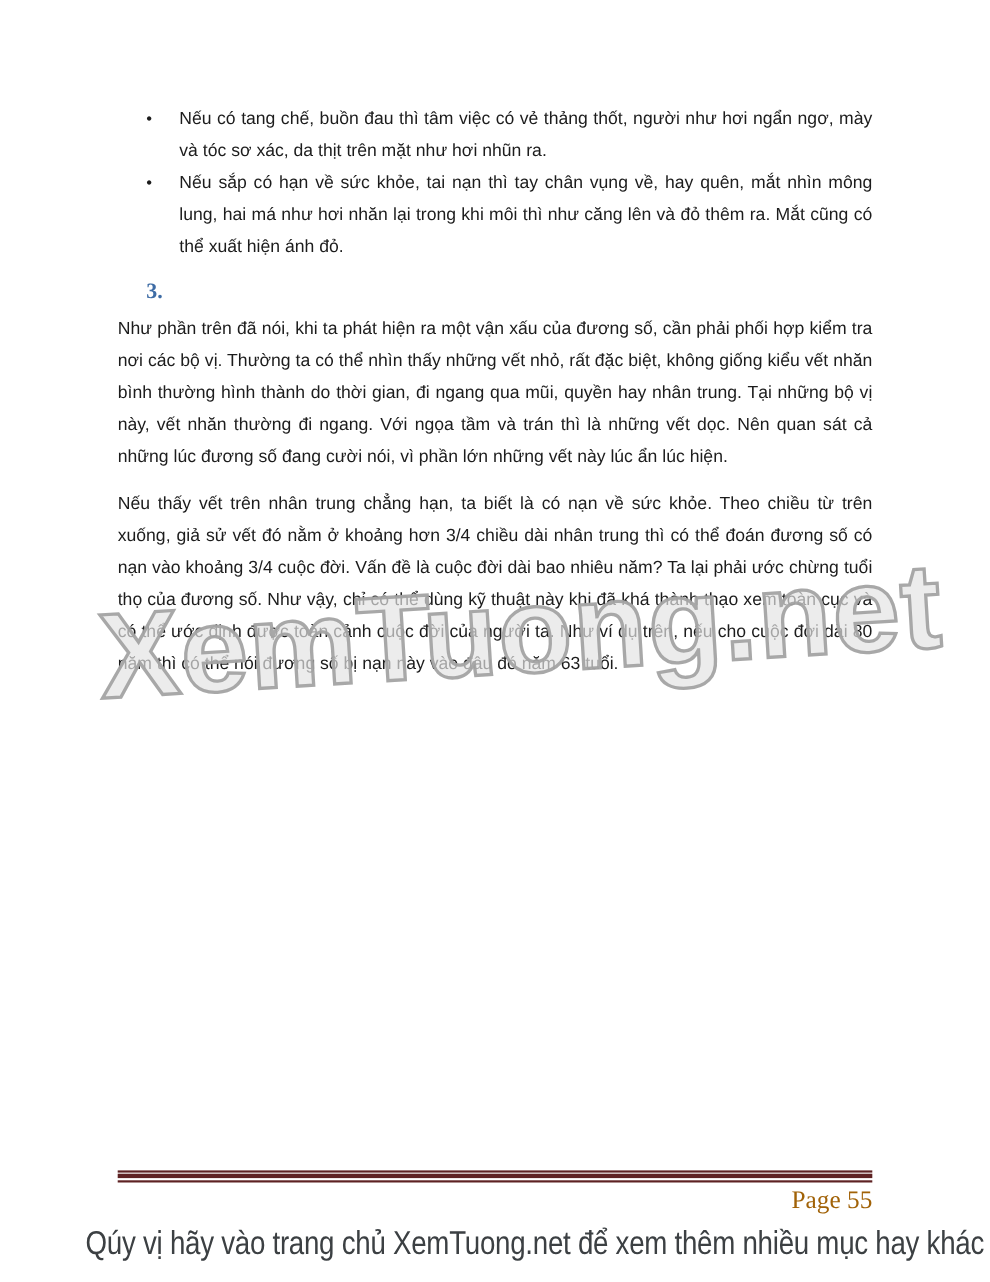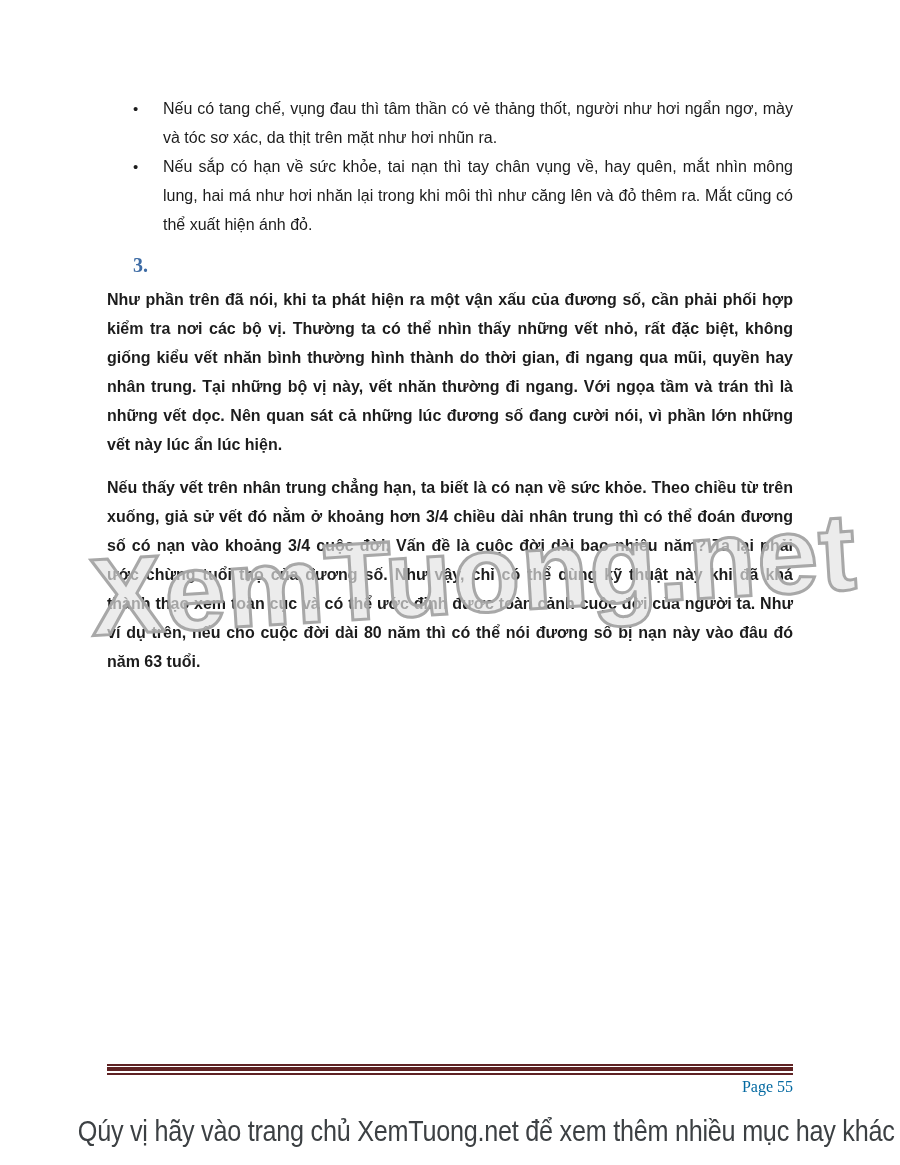--- a/index.html
+++ b/index.html
@@ -66,7 +66,7 @@
     <div class="bullets">
       <div class="bullet-row">
         <span class="bullet-glyph">•</span>
-        <span class="bullet-text">Nếu có tang chế, vụng đau thì tâm thần có vẻ thảng thốt, người như hơi ngẩn ngơ, mày và tóc sơ xác, da thịt trên mặt như hơi nhũn ra.</span>
+        <span class="bullet-text">Nếu có tang chế, buồn đau thì tâm việc có vẻ thảng thốt, người như hơi ngẩn ngơ, mày và tóc sơ xác, da thịt trên mặt như hơi nhũn ra.</span>
       </div>
       <div class="bullet-row">
         <span class="bullet-glyph">•</span>

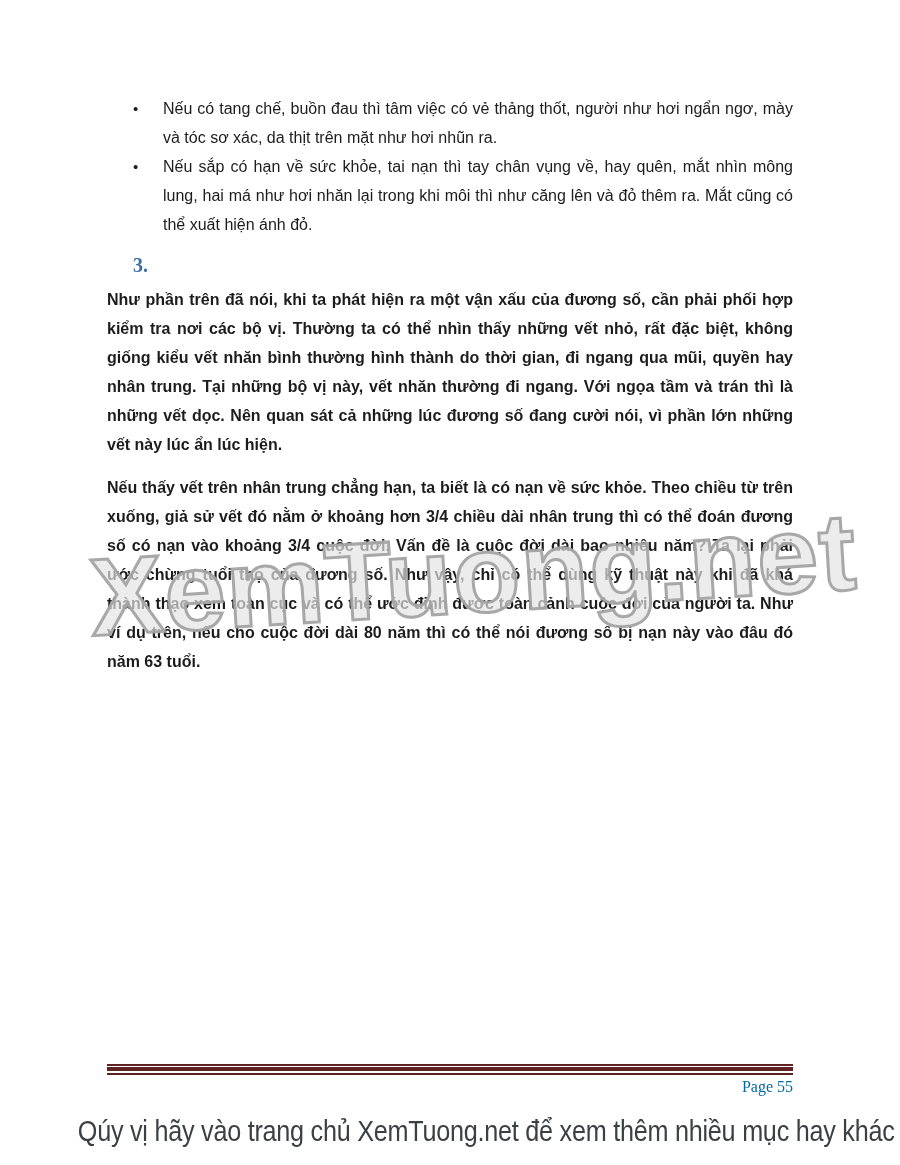--- a/index.html
+++ b/index.html
@@ -21,7 +21,7 @@
   }
   .heading-number { flex:0 0 30px; margin-left:26px; }
 
-  .para { text-align:justify; font-size:16px; line-height:29px; margin-bottom:14px;font-weight:bold; }
+  .para { text-align:justify; font-size:16px; line-height:29px; margin-bottom:14px; }
   .para:last-child { margin-bottom:0; }
 
   .watermark {

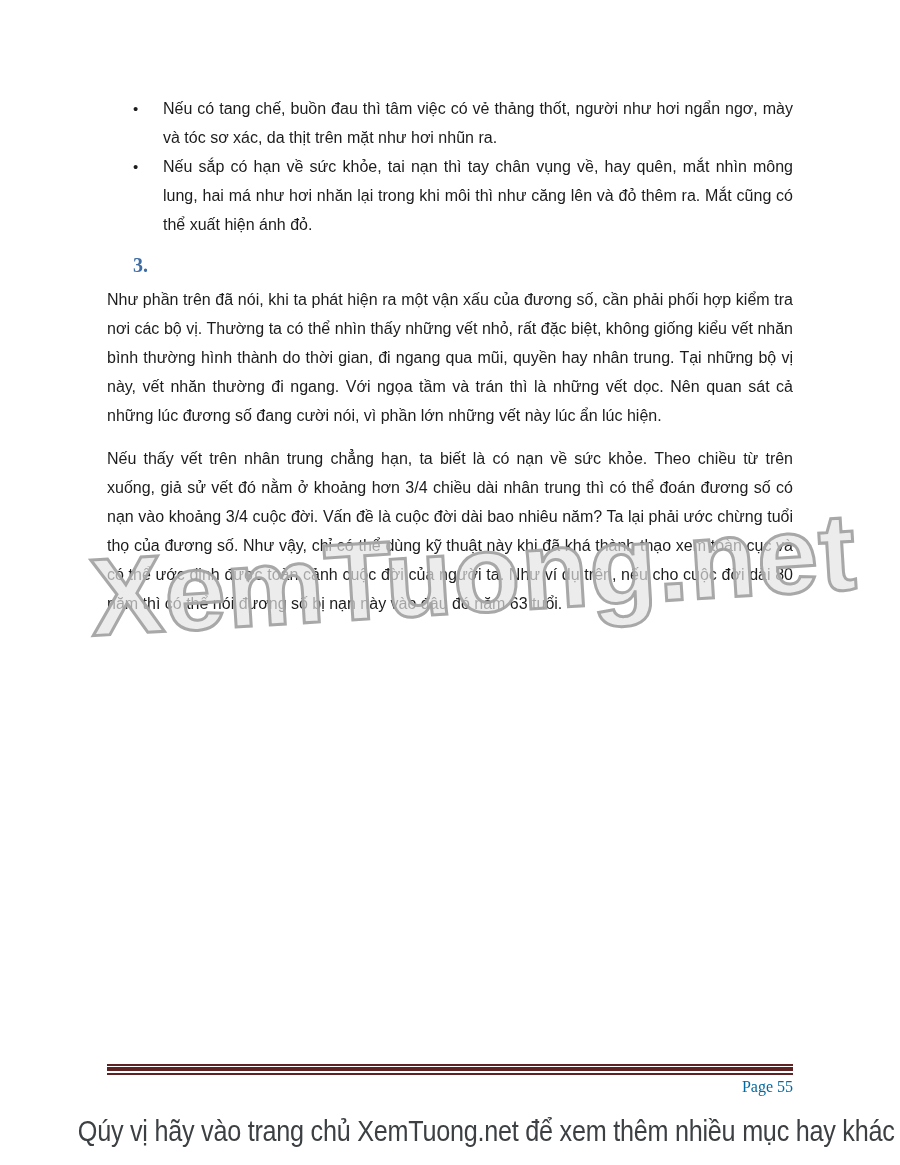--- a/index.html
+++ b/index.html
@@ -44,7 +44,7 @@
 
   .page-number {
     position:absolute; right:107px; top:1078px; text-align:right;
-    font-family:"Liberation Serif",serif; font-size:16px; color:#0369a1;
+    font-family:"Liberation Serif",serif; font-size:23px; color:#a16207;
   }
 
   .banner {

